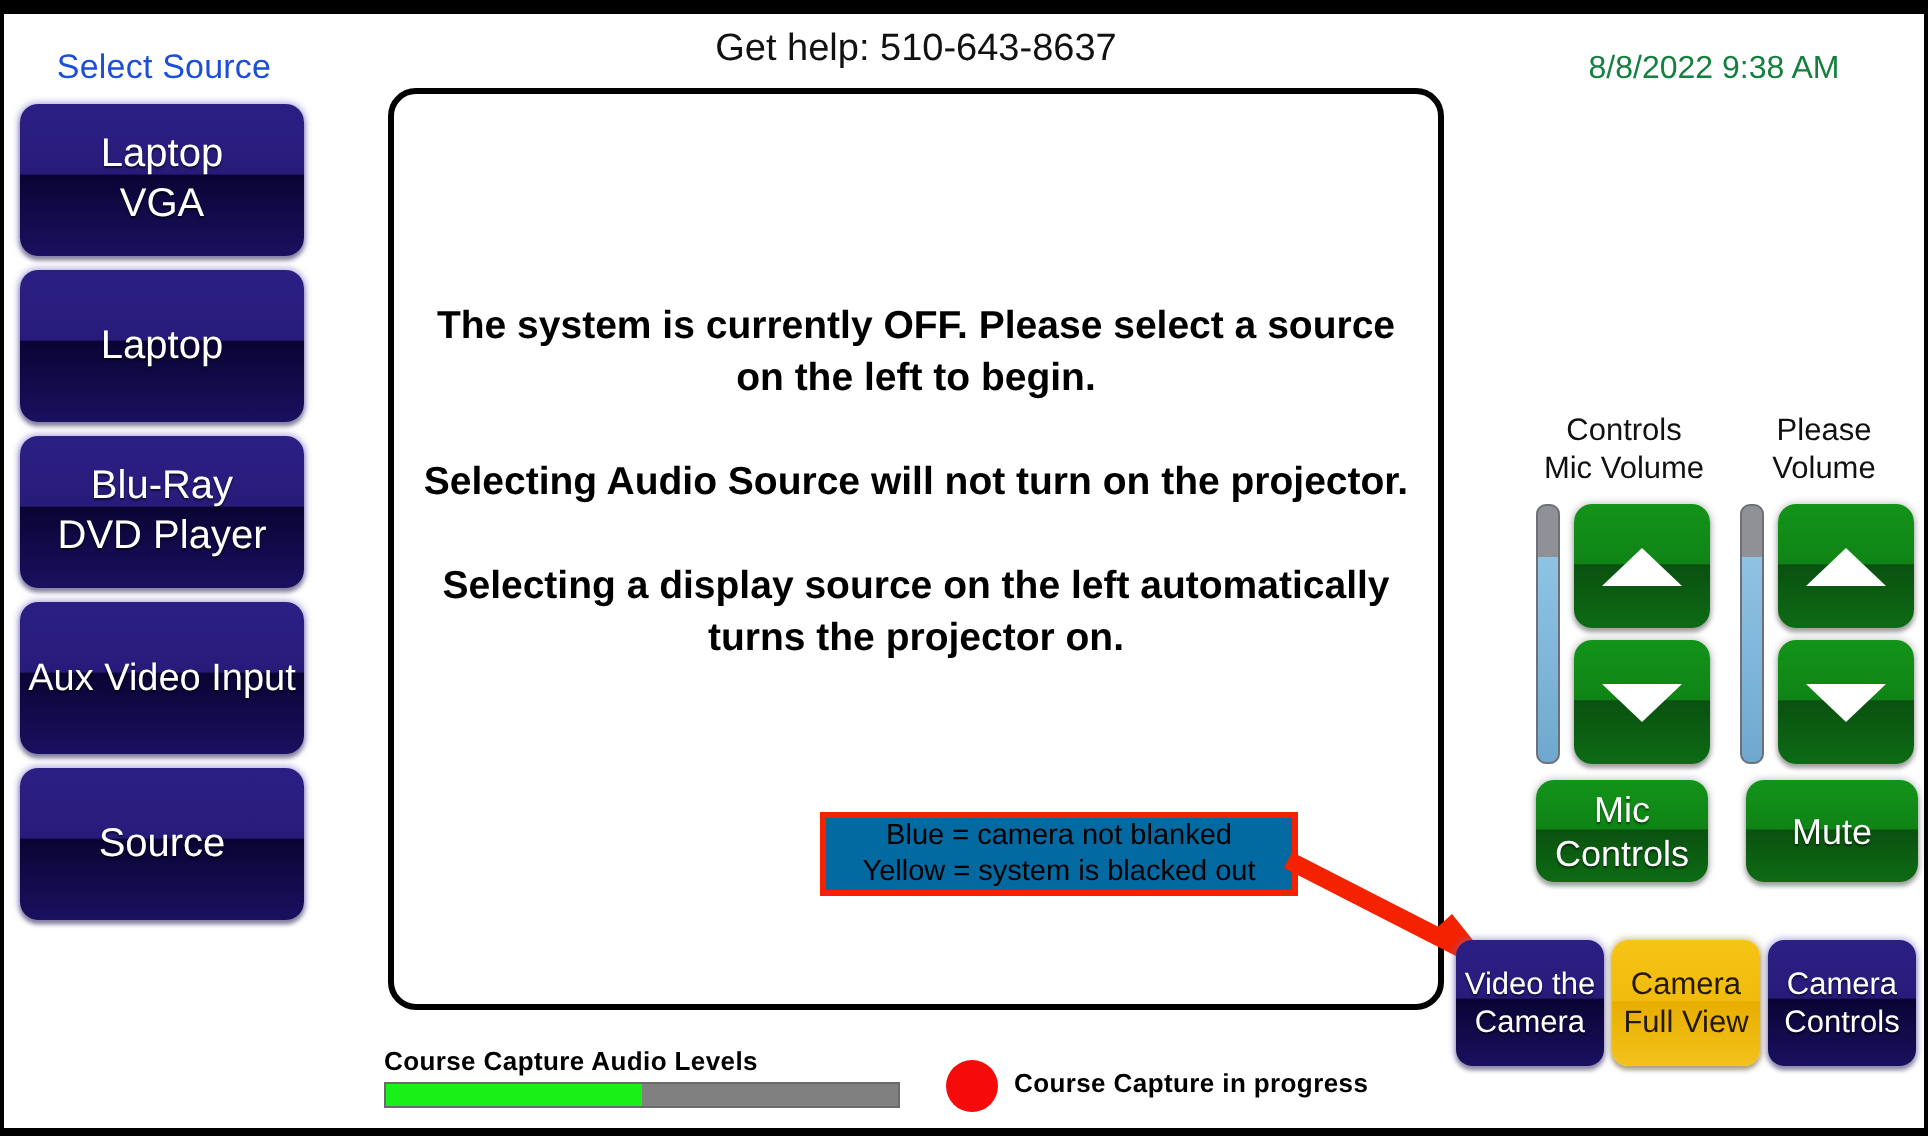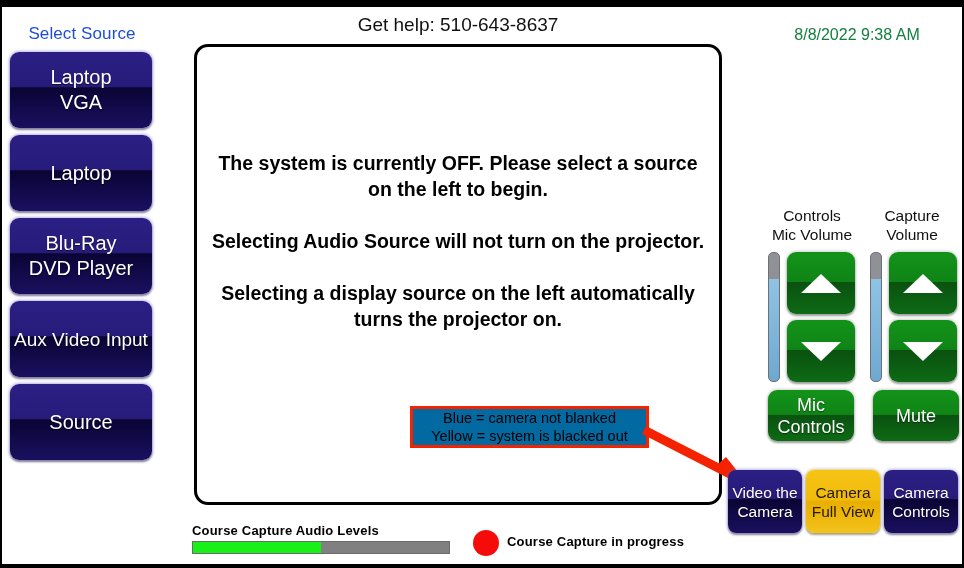--- a/index.html
+++ b/index.html
@@ -334,7 +334,7 @@
   </div>
 
   <div class="vol-label" style="left:858px; top:206px;">
-    <div>Capture</div>
+    <div>Please</div>
     <div>Volume</div>
   </div>
   <div class="level-bar" style="left: 868px; top: 252px; background: linear-gradient(rgb(143, 145, 150) 0%, rgb(143, 145, 150) 20%, rgb(143, 195, 228) 20%, rgb(111, 168, 207) 100%);"></div>

